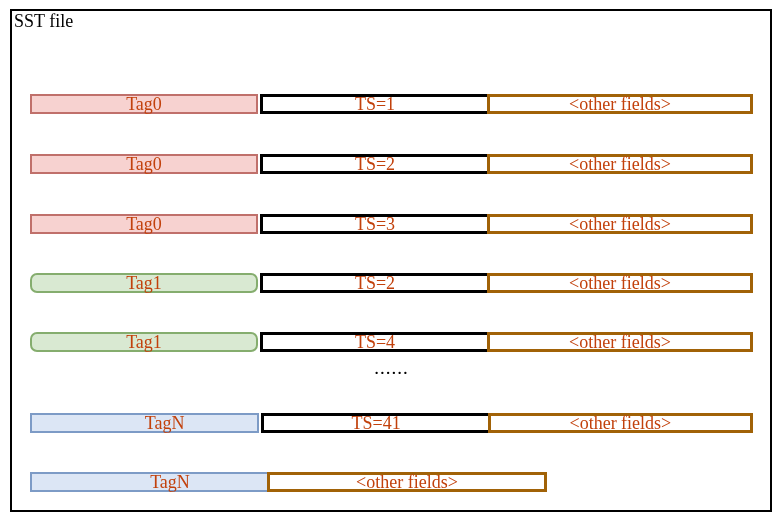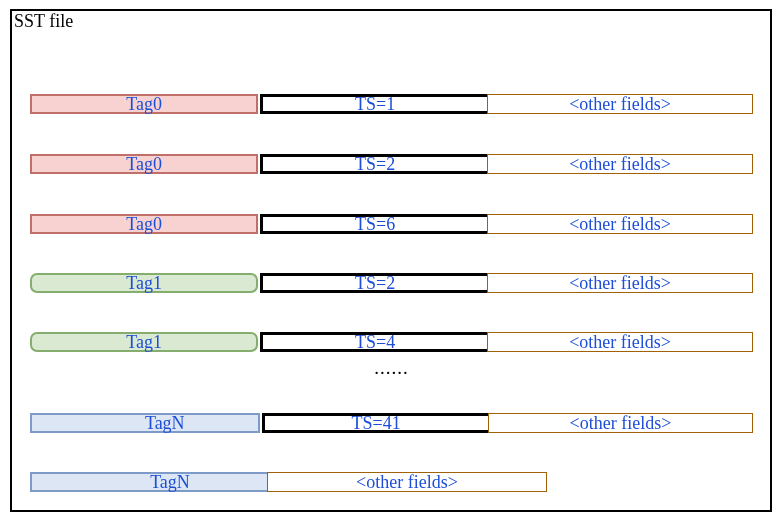--- a/index.html
+++ b/index.html
@@ -67,7 +67,7 @@
     align-items: center;
     justify-content: center;
     font-size: 18px;
-    color: #1d4ed8;
+    color: #c2410c;
     white-space: nowrap;
     margin-top: 24px;
   }

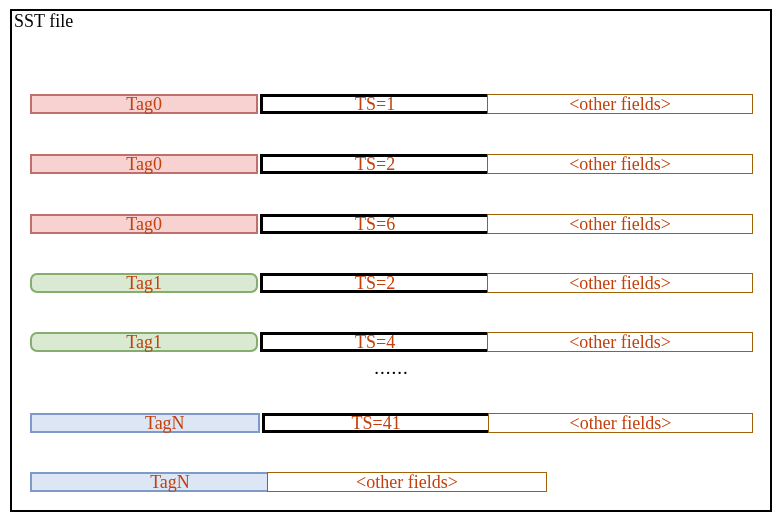--- a/index.html
+++ b/index.html
@@ -103,7 +103,7 @@
   .cell-other {
     width: 280px;
     margin-left: -3px;
-    border: 1px solid #a16207;
+    border: 3px solid #a16207;
     background: #ffffff;
   }
 

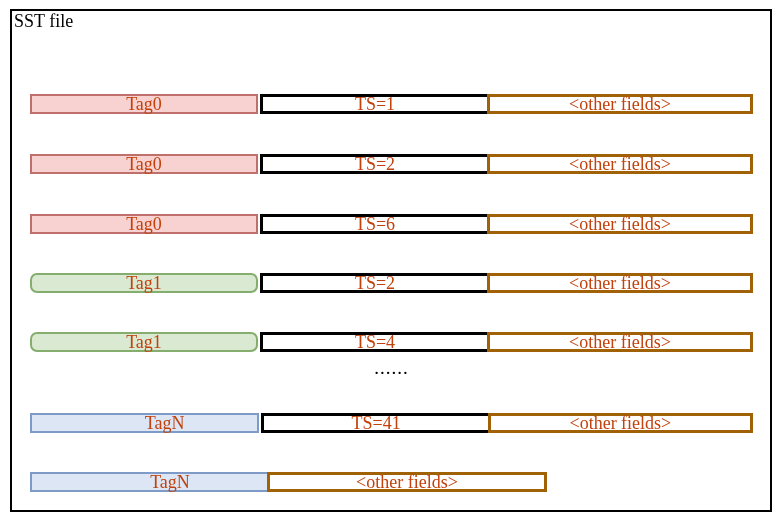--- a/index.html
+++ b/index.html
@@ -146,7 +146,7 @@
 
     <div class="record-row" style="top:190px;">
       <div class="cell cell-tag tag-red">Tag0</div>
-      <div class="cell cell-ts">TS=6</div>
+      <div class="cell cell-ts">TS=3</div>
       <div class="cell cell-other">&lt;other fields&gt;</div>
     </div>
 

